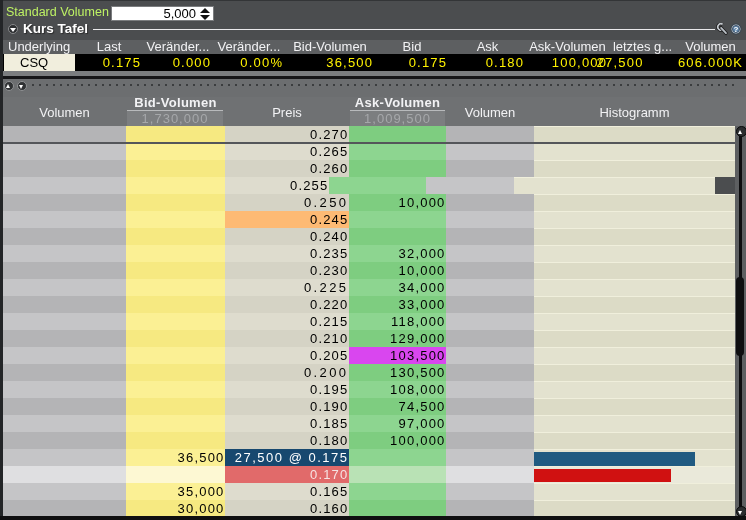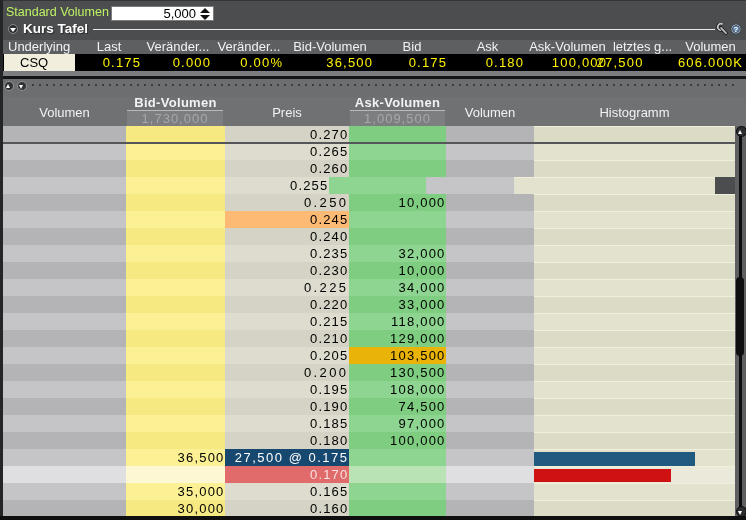--- a/index.html
+++ b/index.html
@@ -194,7 +194,7 @@
     <div class="c" style="width:123px;background:#c5c5c7"></div>
     <div class="c r" style="width:99px;background:#fbf094"></div>
     <div class="c r" style="width:124px;background:#dedcce">0.205</div>
-    <div class="c r" style="width:97px;background:#eab308">103,500</div>
+    <div class="c r" style="width:97px;background:#d946ef">103,500</div>
     <div class="c" style="width:88px;background:#c5c5c7"></div>
     <div class="c hsep" style="width:201px;background:#e3e2cf;position:relative"></div>
   </div>

